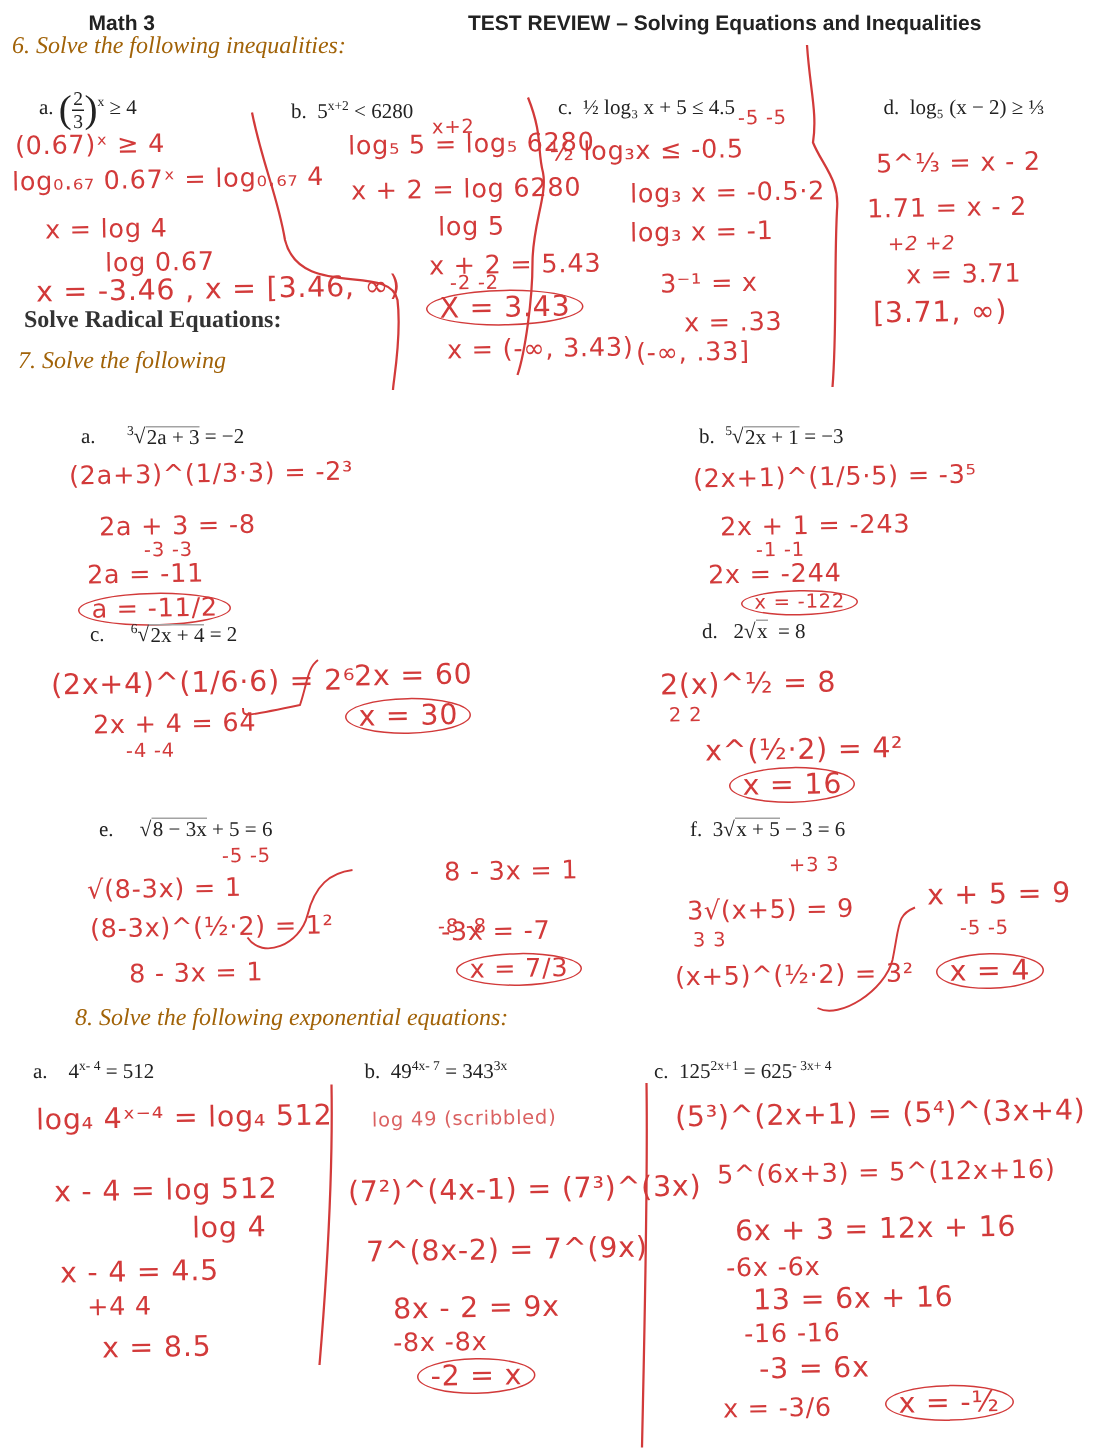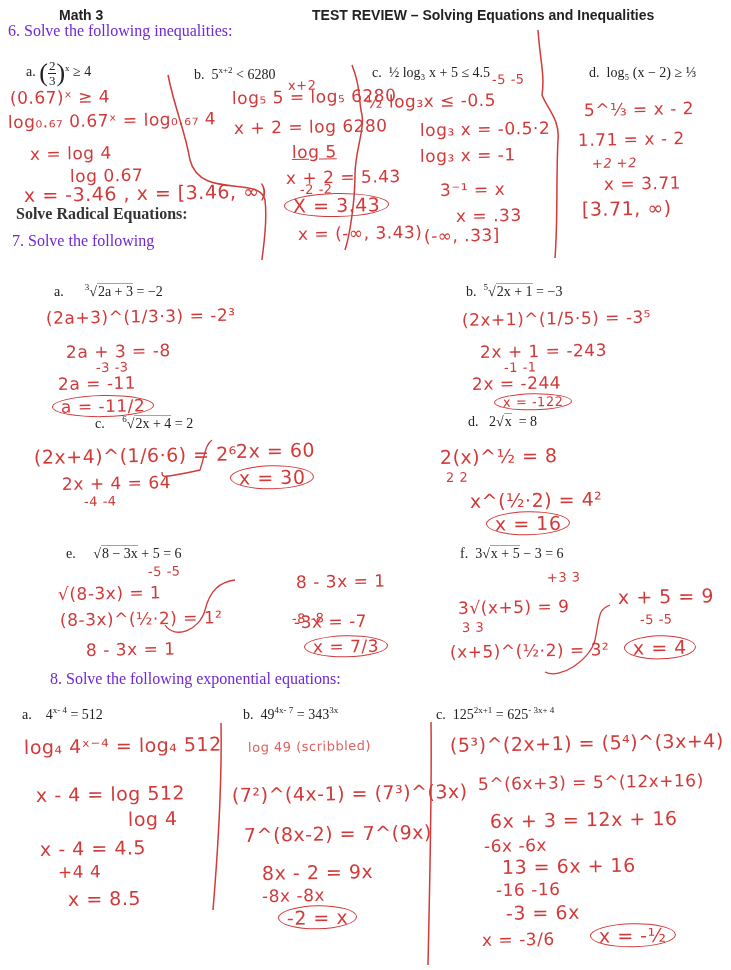--- a/index.html
+++ b/index.html
@@ -9,7 +9,7 @@
   }
   .abs { position:absolute; white-space:nowrap; }
   .hdr { font-family:"Liberation Sans","DejaVu Sans",sans-serif; font-weight:bold; font-size:14px; color:#222; }
-  .q { font-size:16px; color:#6d28d9; }
+  .q { font-size:16px; color:#a16207;font-style:italic; }
   .sec { font-size:16px; font-weight:bold; color:#333; }
   .prob { font-size:14px; color:#222; }
   .prob sup { font-size:9px; }

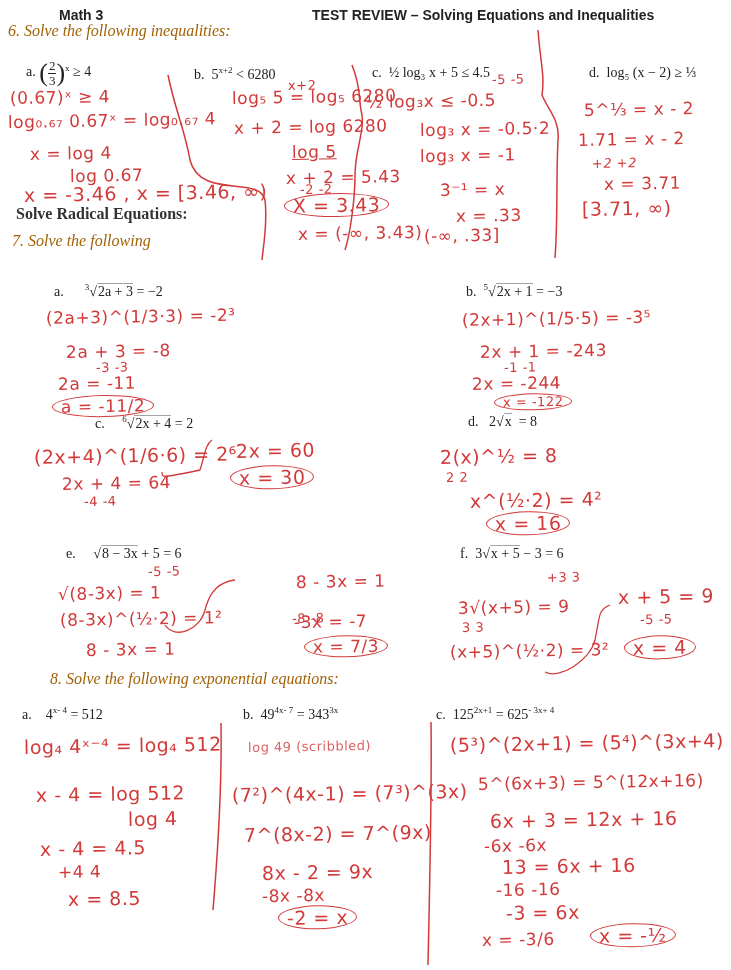--- a/index.html
+++ b/index.html
@@ -73,7 +73,7 @@
 <div class="abs hw sm" style="left:288px;top:78px;">x+2</div>
 <div class="abs hw" style="left:232px;top:88px;">log₅ 5 = log₅ 6280</div>
 <div class="abs hw" style="left:234px;top:118px;">x + 2 = log 6280</div>
-<div class="abs hw" style="left:292px;top:142px;text-decoration:underline;">log 5</div>
+<div class="abs hw" style="left:292px;top:142px;">log 5</div>
 <div class="abs hw" style="left:286px;top:168px;">x + 2 = 5.43</div>
 <div class="abs hw sm" style="left:300px;top:182px;">-2    -2</div>
 <div class="abs hw lg circ" style="left:284px;top:194px;">X = 3.43</div>

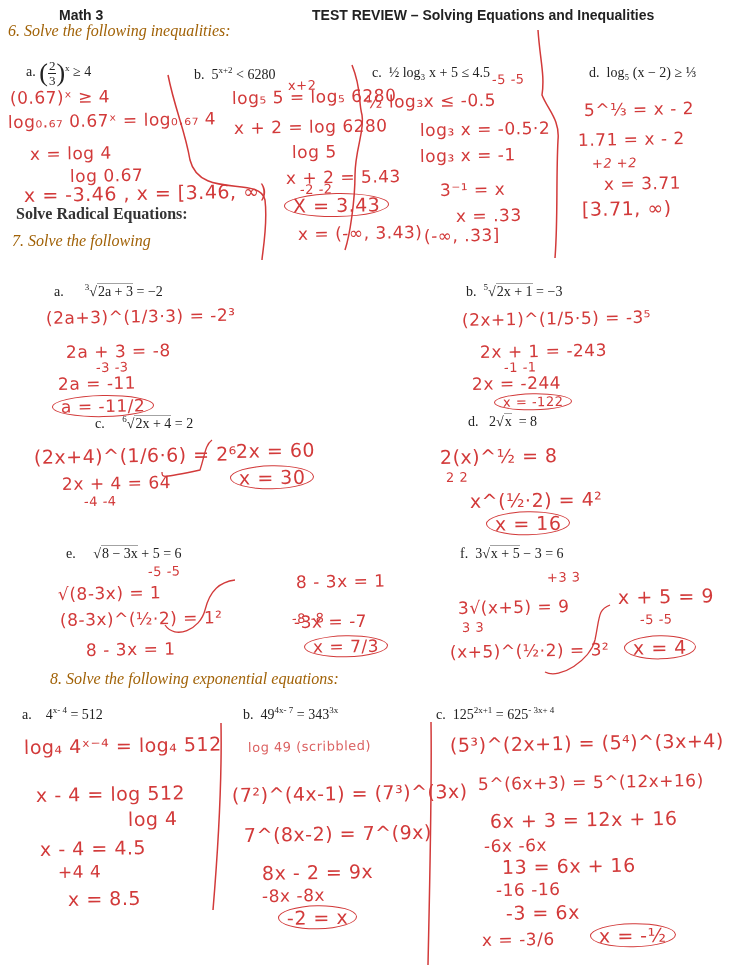--- a/index.html
+++ b/index.html
@@ -119,7 +119,7 @@
 <div class="abs hw" style="left:472px;top:374px;">2x = -244</div>
 <div class="abs hw sm circ" style="left:494px;top:394px;">x = -122</div>
 
-<div class="abs prob" style="left:60px;top:414px;margin-left:35px;">
+<div class="abs prob" style="left:60px;top:414px;">
   <span>c.</span>&nbsp;&nbsp;&nbsp;&nbsp;
   <sup>6</sup>√<span class="rad">2x + 4</span>
   <span>= 2</span>

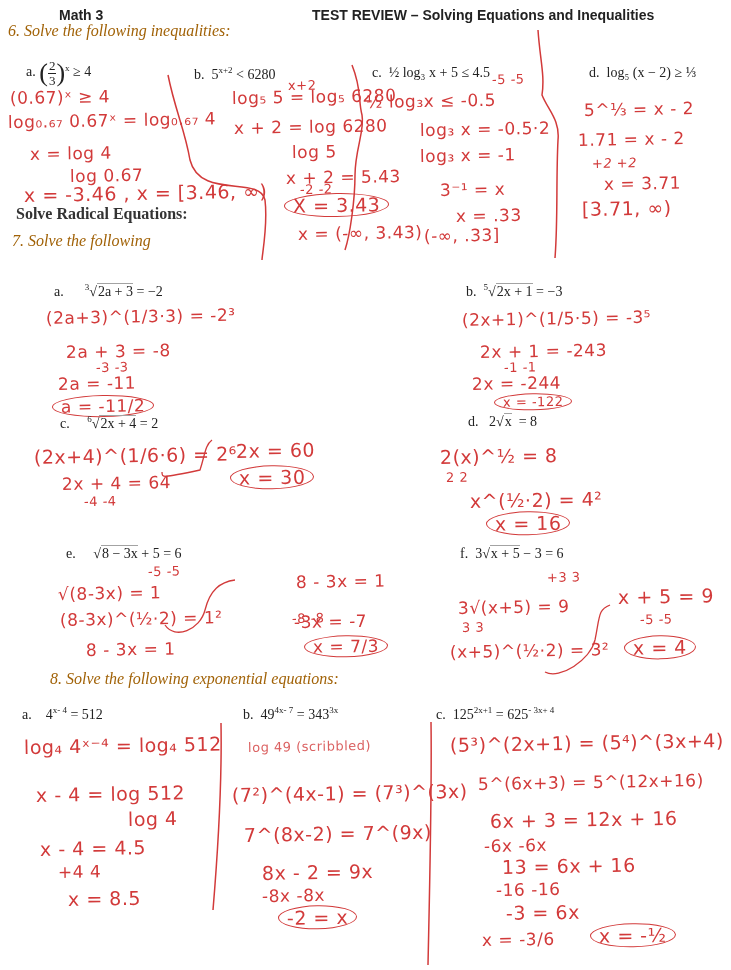--- a/index.html
+++ b/index.html
@@ -161,7 +161,7 @@
 <div class="abs hw" style="left:294px;top:612px;">-3x = -7</div>
 <div class="abs hw circ" style="left:304px;top:636px;">x = 7/3</div>
 
-<div class="abs hw sm" style="left:526px;top:570px;margin-left:21px;">+3   3</div>
+<div class="abs hw sm" style="left:526px;top:570px;">+3   3</div>
 <div class="abs hw" style="left:458px;top:598px;">3√(x+5) = 9</div>
 <div class="abs hw sm" style="left:462px;top:620px;">3            3</div>
 <div class="abs hw" style="left:450px;top:642px;">(x+5)^(½·2) = 3²</div>

